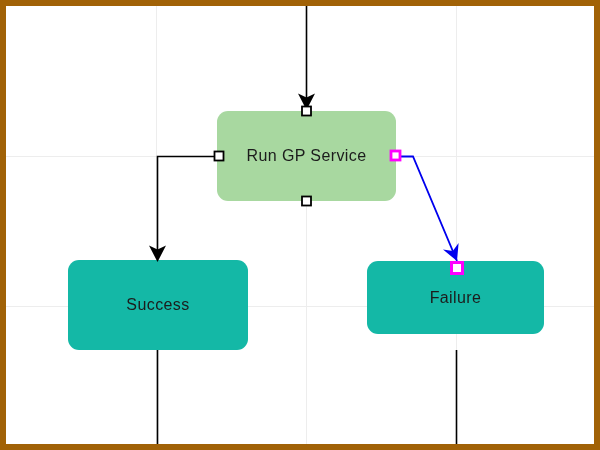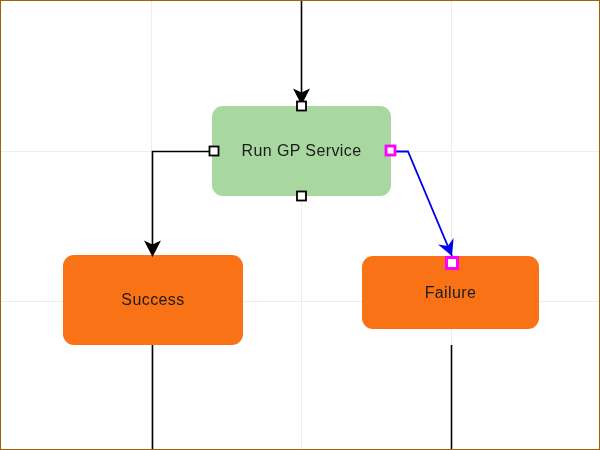--- a/index.html
+++ b/index.html
@@ -8,7 +8,7 @@
     width: 600px;
     height: 450px;
     box-sizing: border-box;
-    border: 1px solid #a16207;
+    border: 6px solid #a16207;
     background: #ffffff;
     overflow: hidden;
     font-family: "Liberation Sans", sans-serif;

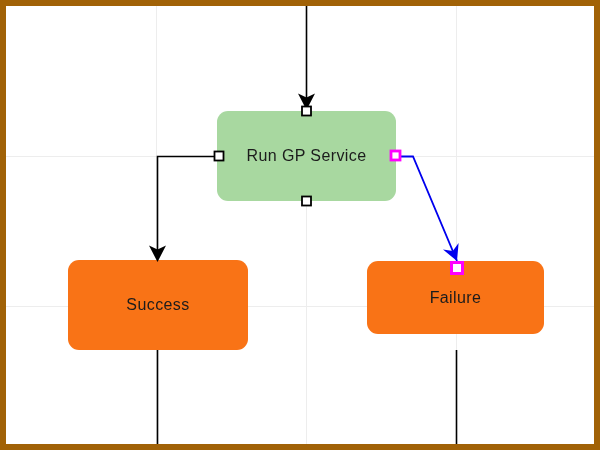--- a/index.html
+++ b/index.html
@@ -31,7 +31,7 @@
     user-select: none;
   }
   .node-green  { background: #a8d8a0; }
-  .node-yellow { background: #f97316; text-align: center; }
+  .node-yellow { background: #14b8a6; text-align: center; }
   .node-label { pointer-events: none; }
 </style>
 </head>

